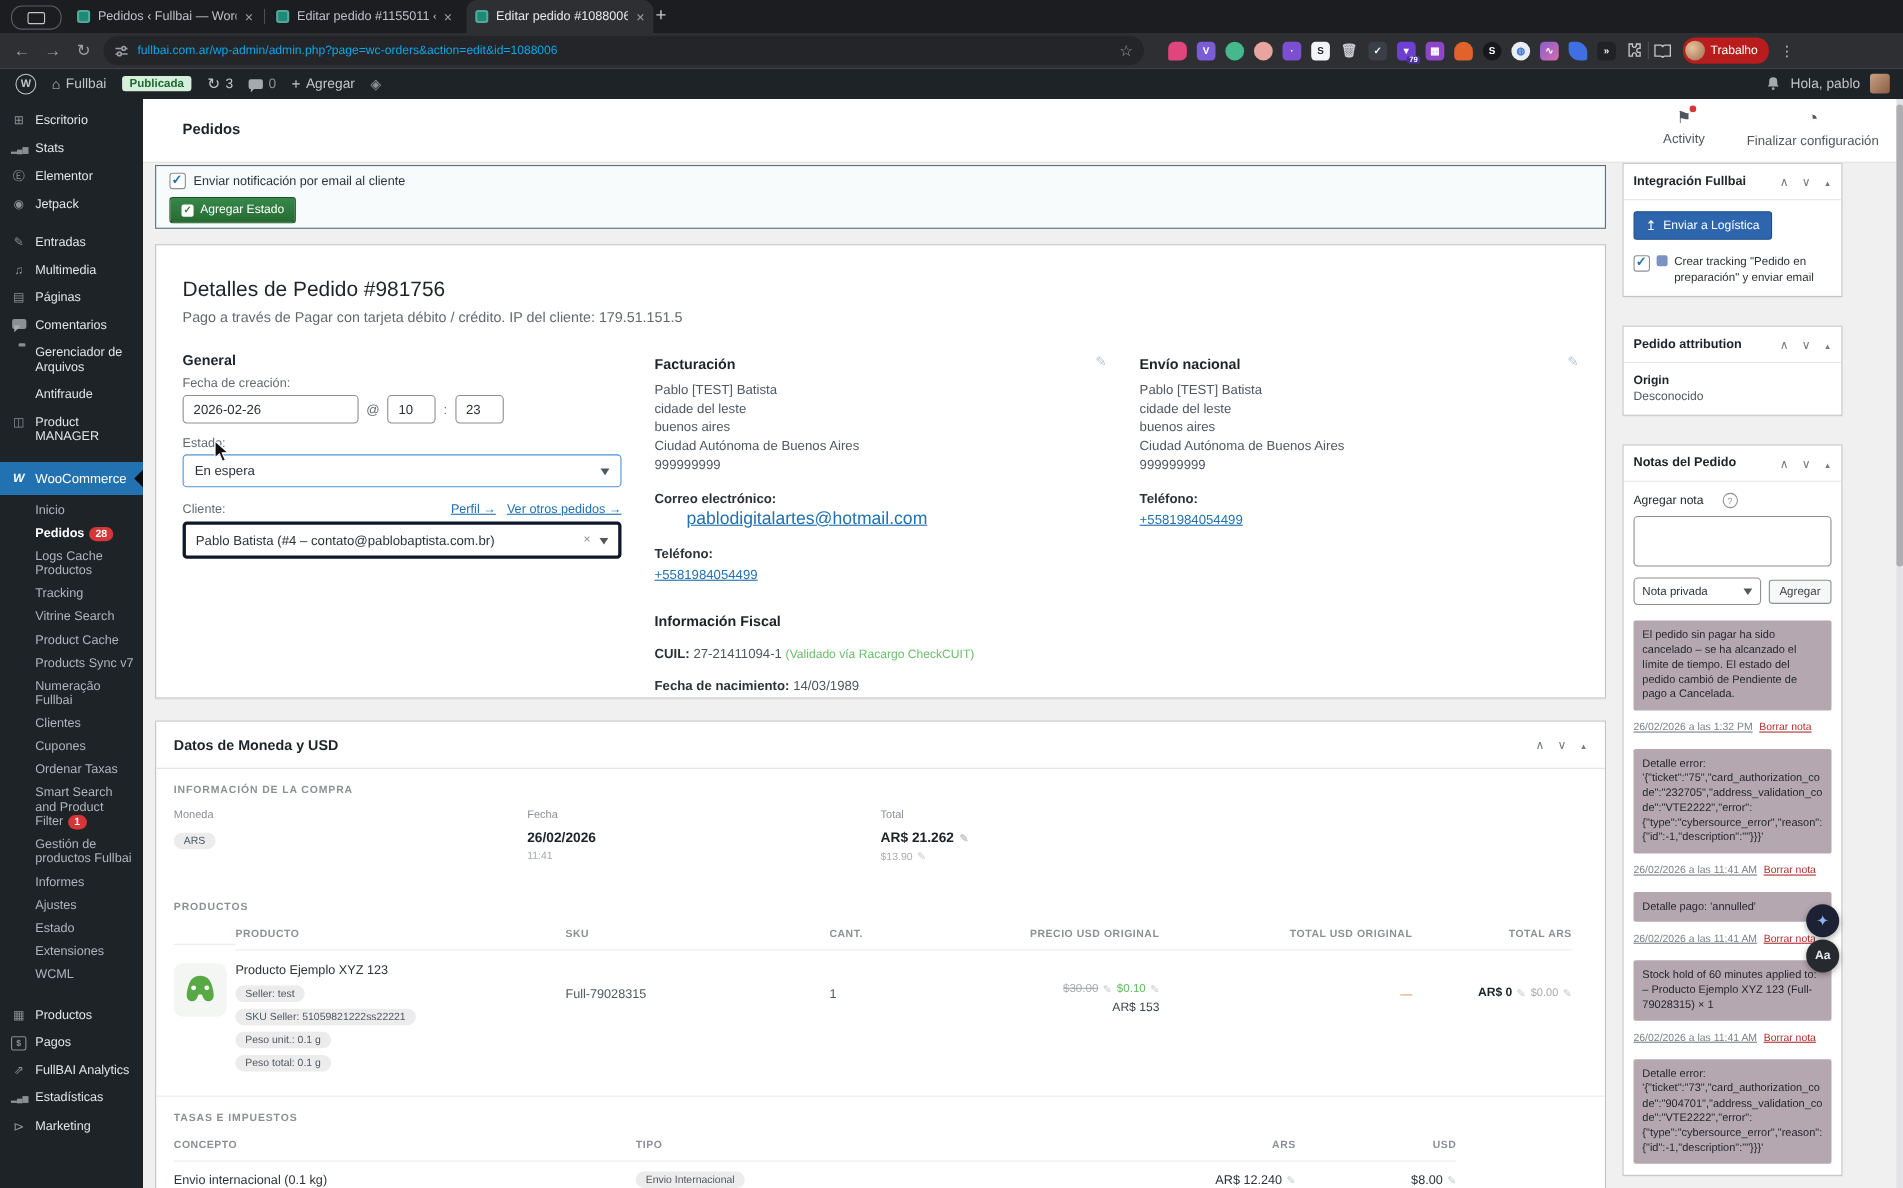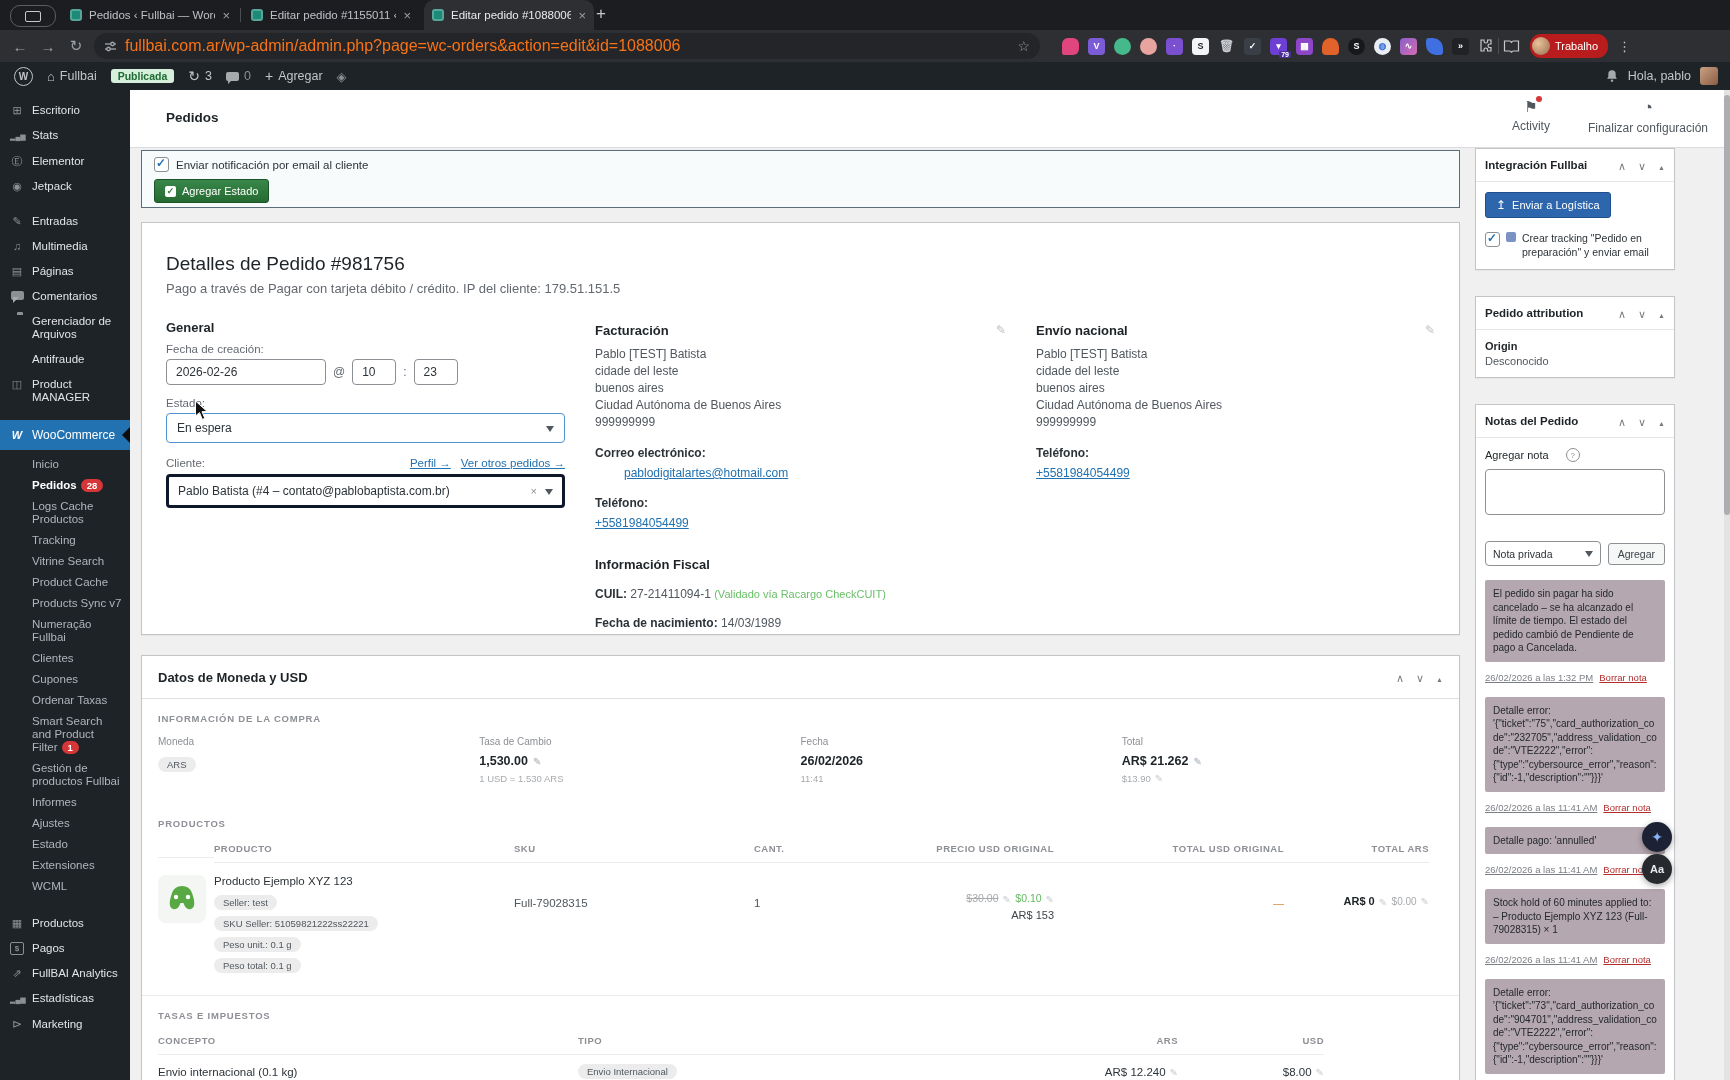--- a/index.html
+++ b/index.html
@@ -22,7 +22,7 @@
   .navic{color:#9aa0a6;font-size:15px;width:28px;text-align:center;flex:none;}
   .omnibox{height:26px;width:946px;margin-left:4px;background:#232528;border-radius:13px;display:flex;align-items:center;padding:0 10px;box-sizing:border-box;}
   .tuneic{margin-right:8px;flex:none;}
-  .urltext{color:#f97316;font-size:16px;white-space:nowrap;overflow:hidden;flex:1;}
+  .urltext{color:#0ea5e9;font-size:11px;white-space:nowrap;overflow:hidden;flex:1;}
   .staric{color:#9aa0a6;font-size:14px;flex:none;}
   .extrow{display:flex;align-items:center;gap:9px;margin-left:22px;}
   .ext{width:17px;height:17px;border-radius:4px;flex:none;position:relative;display:flex;align-items:center;justify-content:center;font-size:9px;color:#fff;font-weight:bold;}

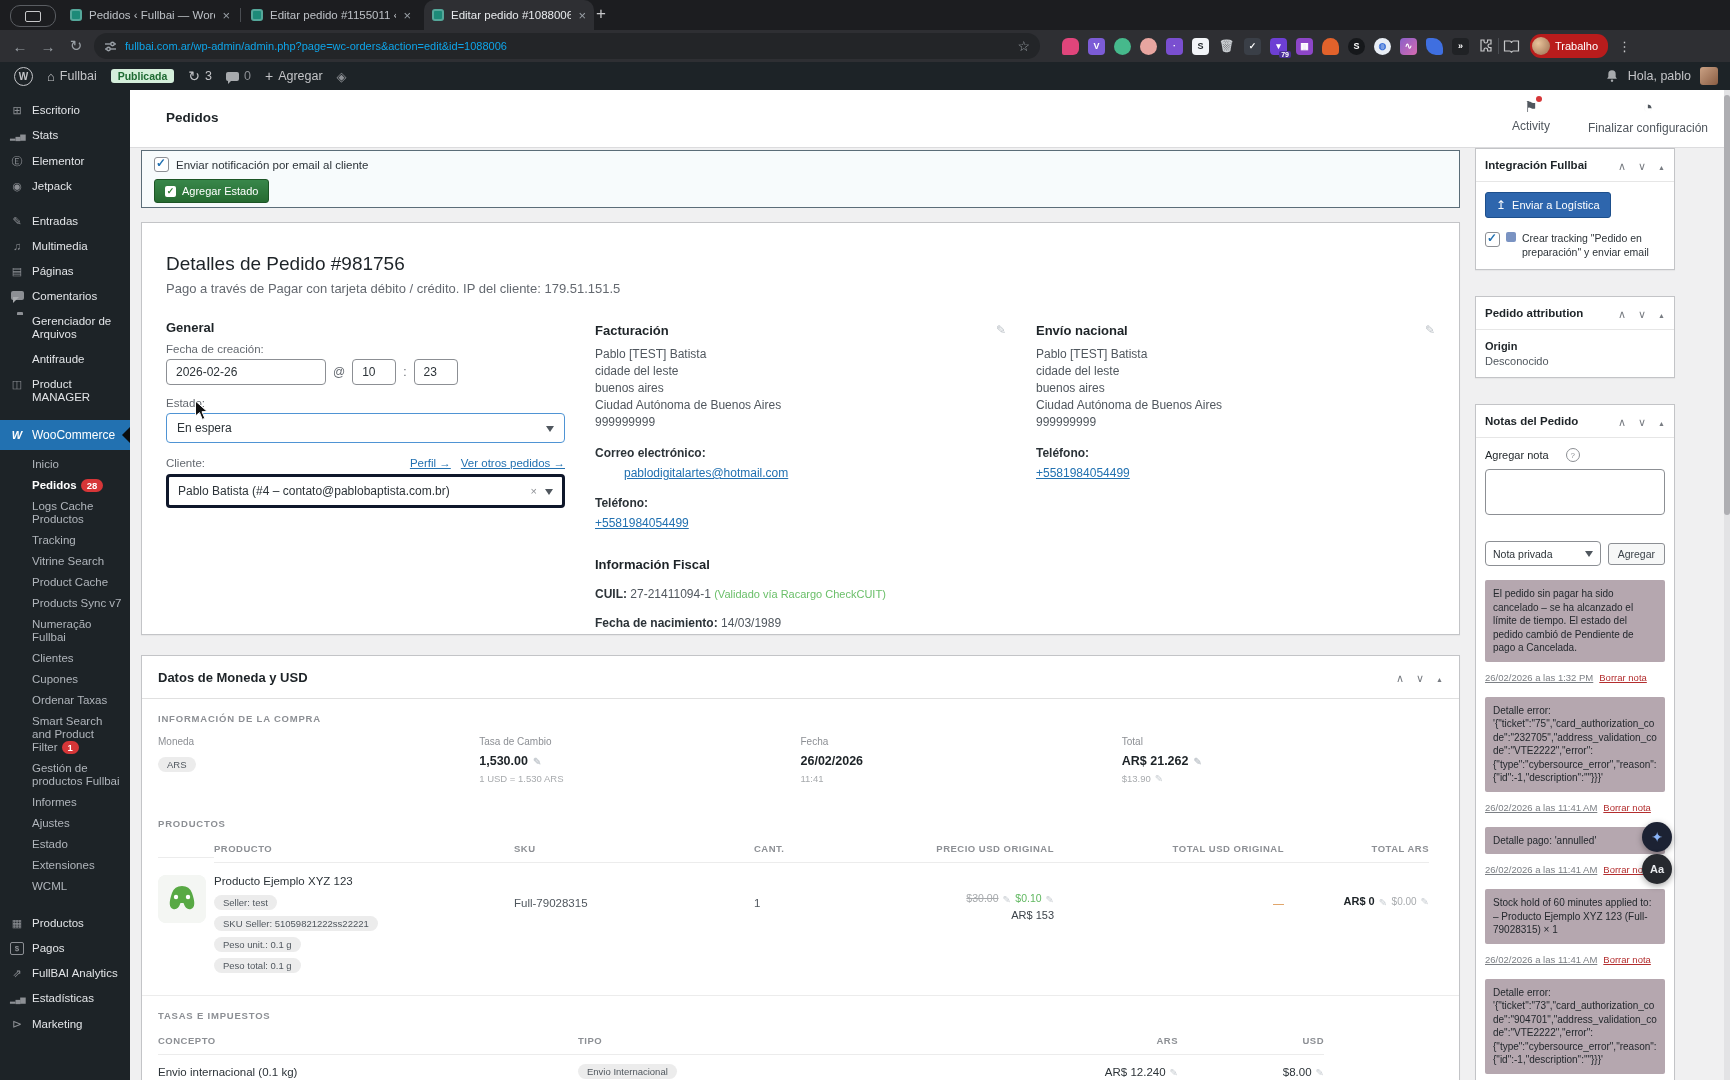--- a/index.html
+++ b/index.html
@@ -478,7 +478,7 @@
             <div>999999999</div>
           </div>
           <div class="blbl">Correo electrónico:</div>
-          <a class="lnk" style="font-size:12px;padding-left:29px;">pablodigitalartes@hotmail.com</a>
+          <a class="lnk" style="font-size:16px;padding-left:29px;">pablodigitalartes@hotmail.com</a>
           <div class="blbl">Teléfono:</div>
           <a class="lnk" style="font-size:12px;">+5581984054499</a>
           <div class="fiscal-h">Información Fiscal</div>

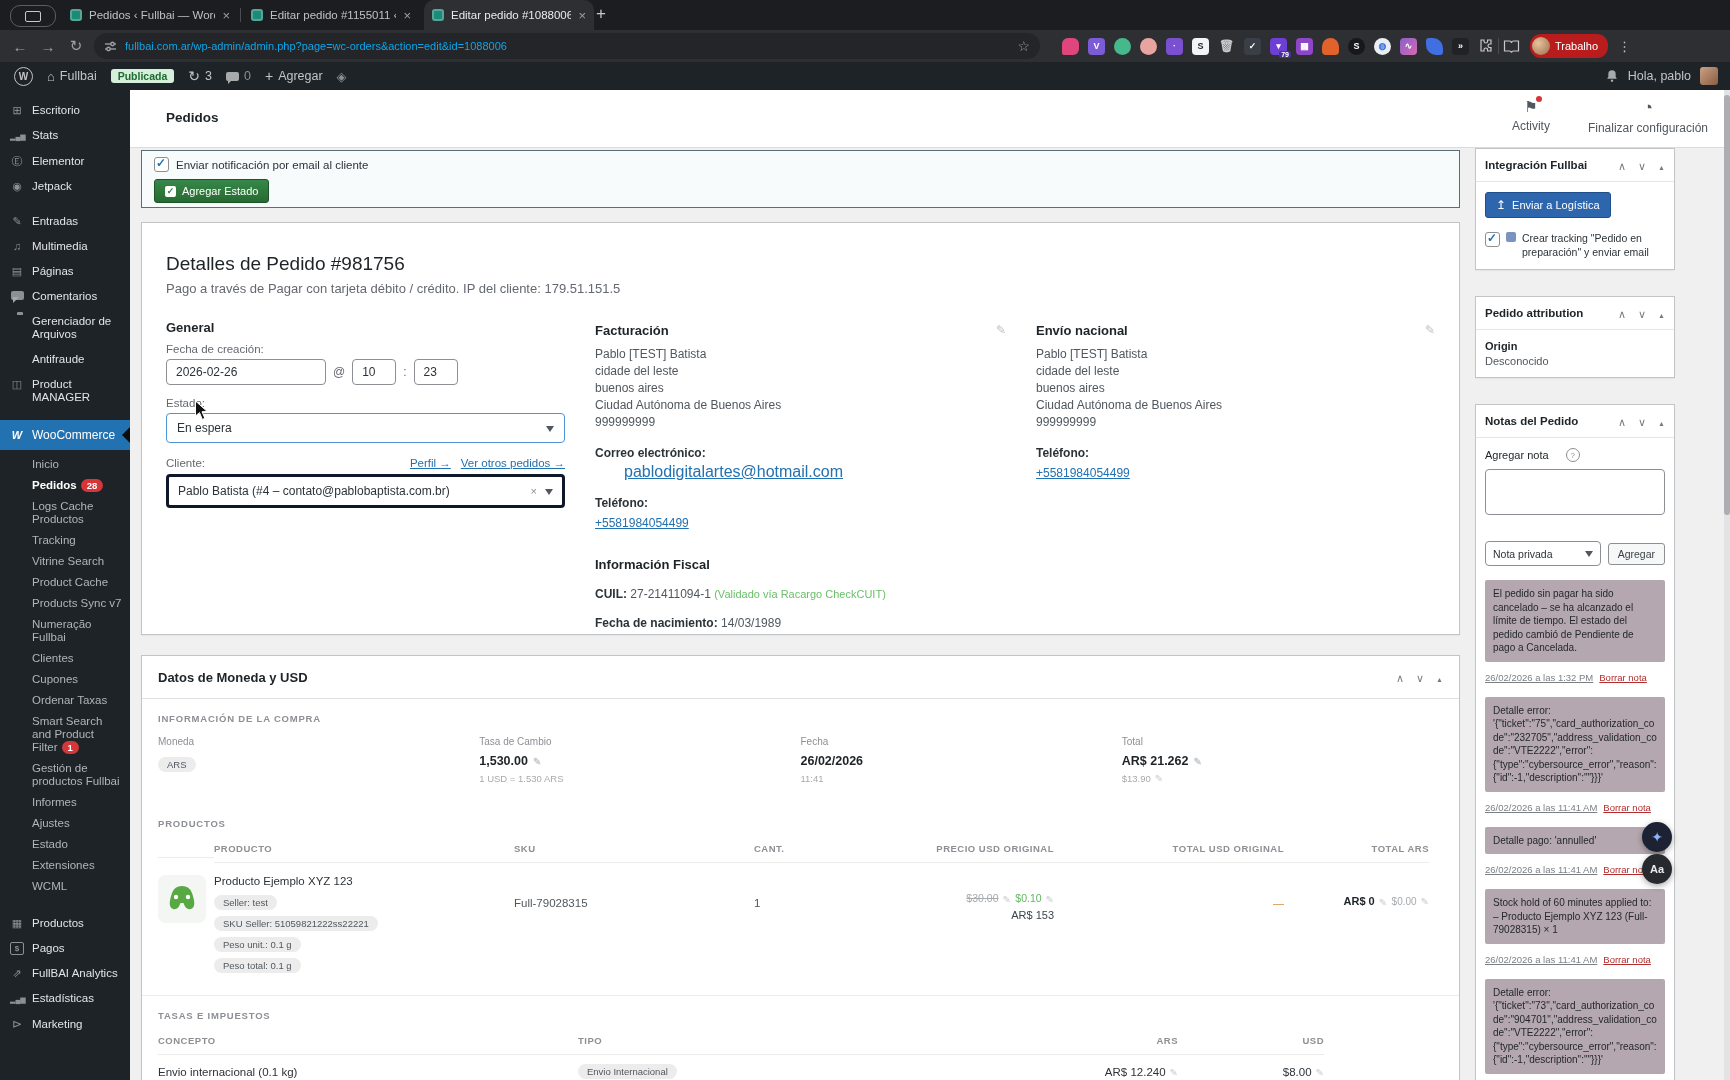--- a/index.html
+++ b/index.html
@@ -175,7 +175,7 @@
   .notelblrow{display:flex;align-items:center;gap:17px;font-size:11px;color:#1d2327;}
   .qic{width:12px;height:12px;border:1px solid #8c8f94;border-radius:50%;color:#8c8f94;font-size:8px;display:flex;align-items:center;justify-content:center;}
   .ta{margin-top:7px;height:44px;border:1px solid #8c8f94;border-radius:4px;background:#fff;}
-  .notectl{display:flex;gap:7px;margin-top:26px;align-items:center;}
+  .notectl{display:flex;gap:7px;margin-top:10px;align-items:center;}
   .miniselect{flex:1;border:1px solid #8c8f94;border-radius:4px;height:23px;display:flex;align-items:center;justify-content:space-between;padding:0 7px;font-size:10.5px;color:#2c3338;background:#fff;}
   .btn-sec{border:1px solid #8c8f94;background:#f6f7f7;border-radius:3px;font-size:10.5px;color:#3c434a;padding:4px 9px;}
   .note{margin-top:14px;}

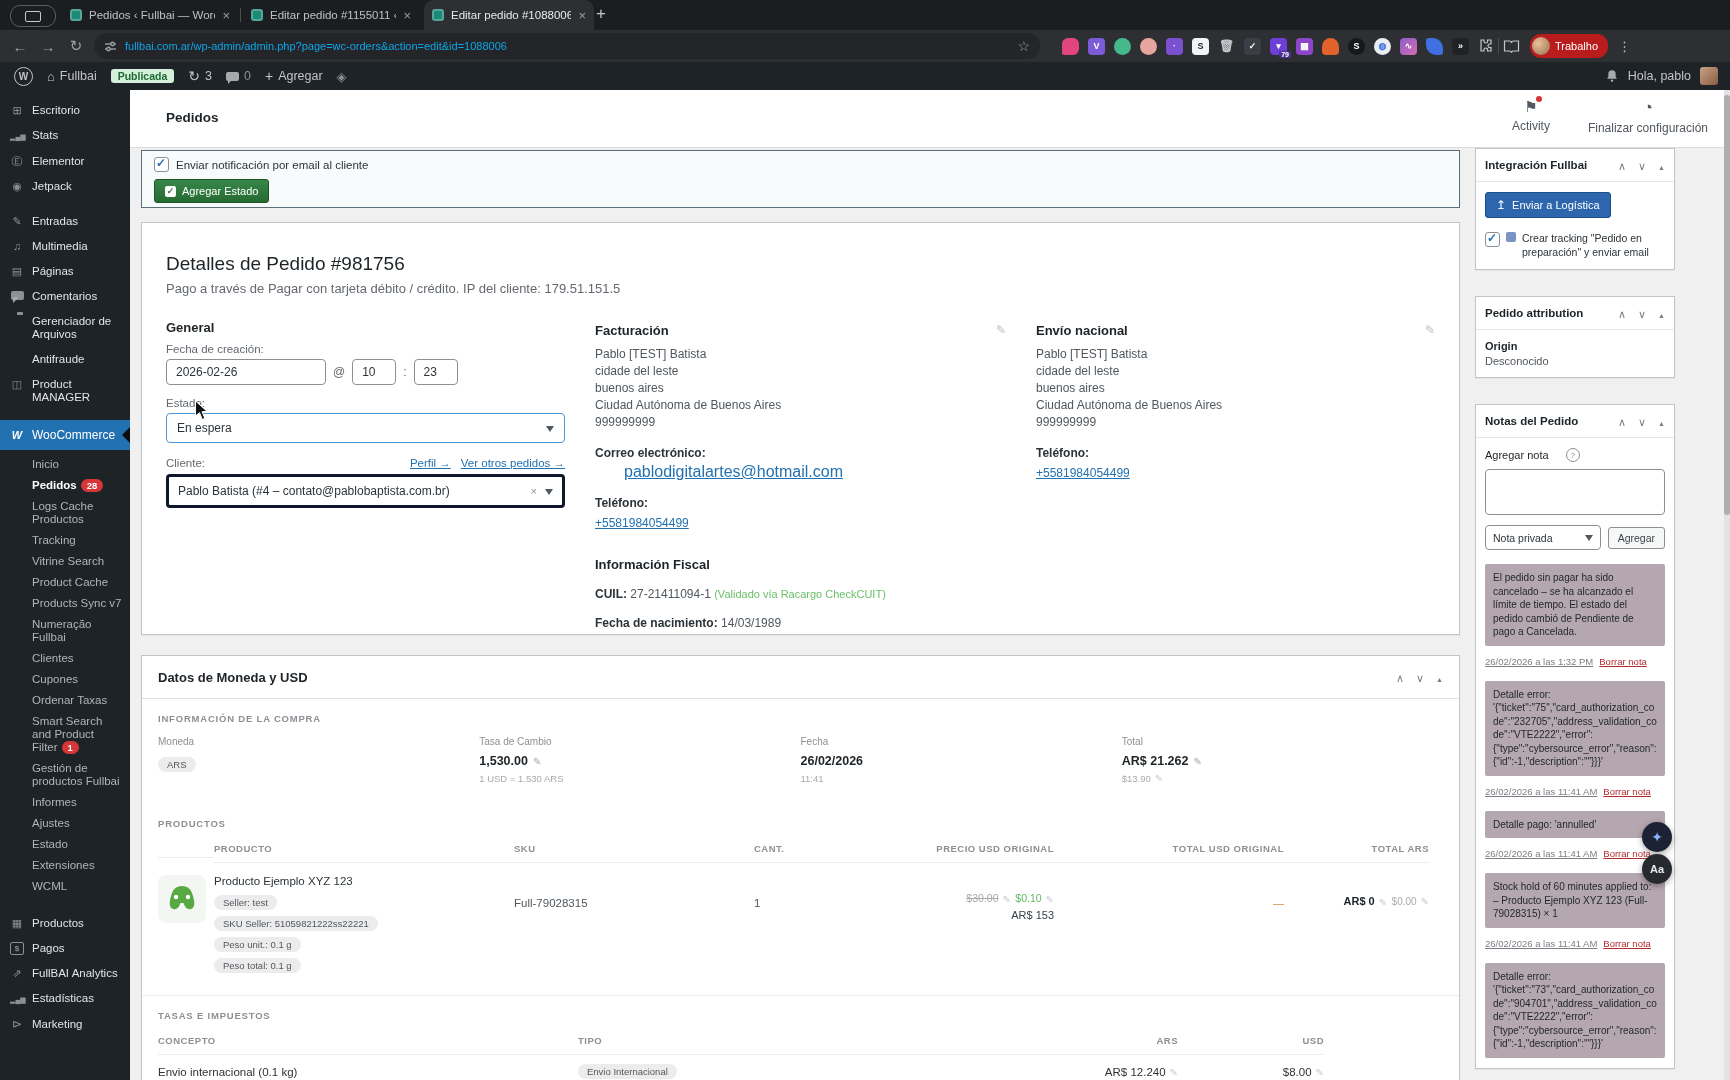--- a/index.html
+++ b/index.html
@@ -522,14 +522,6 @@
             <span class="pill">ARS</span>
           </div>
           <div>
-            <div class="f-lbl">Tasa de Cambio</div>
-            <div class="f-val">
-                <span>1,530.00</span>
-                <span class="pen sm"></span>
-              </div>
-            <div class="f-sub">1 USD = 1.530 ARS</div>
-          </div>
-          <div>
             <div class="f-lbl">Fecha</div>
             <div class="f-val">
                 <span>26/02/2026</span>

